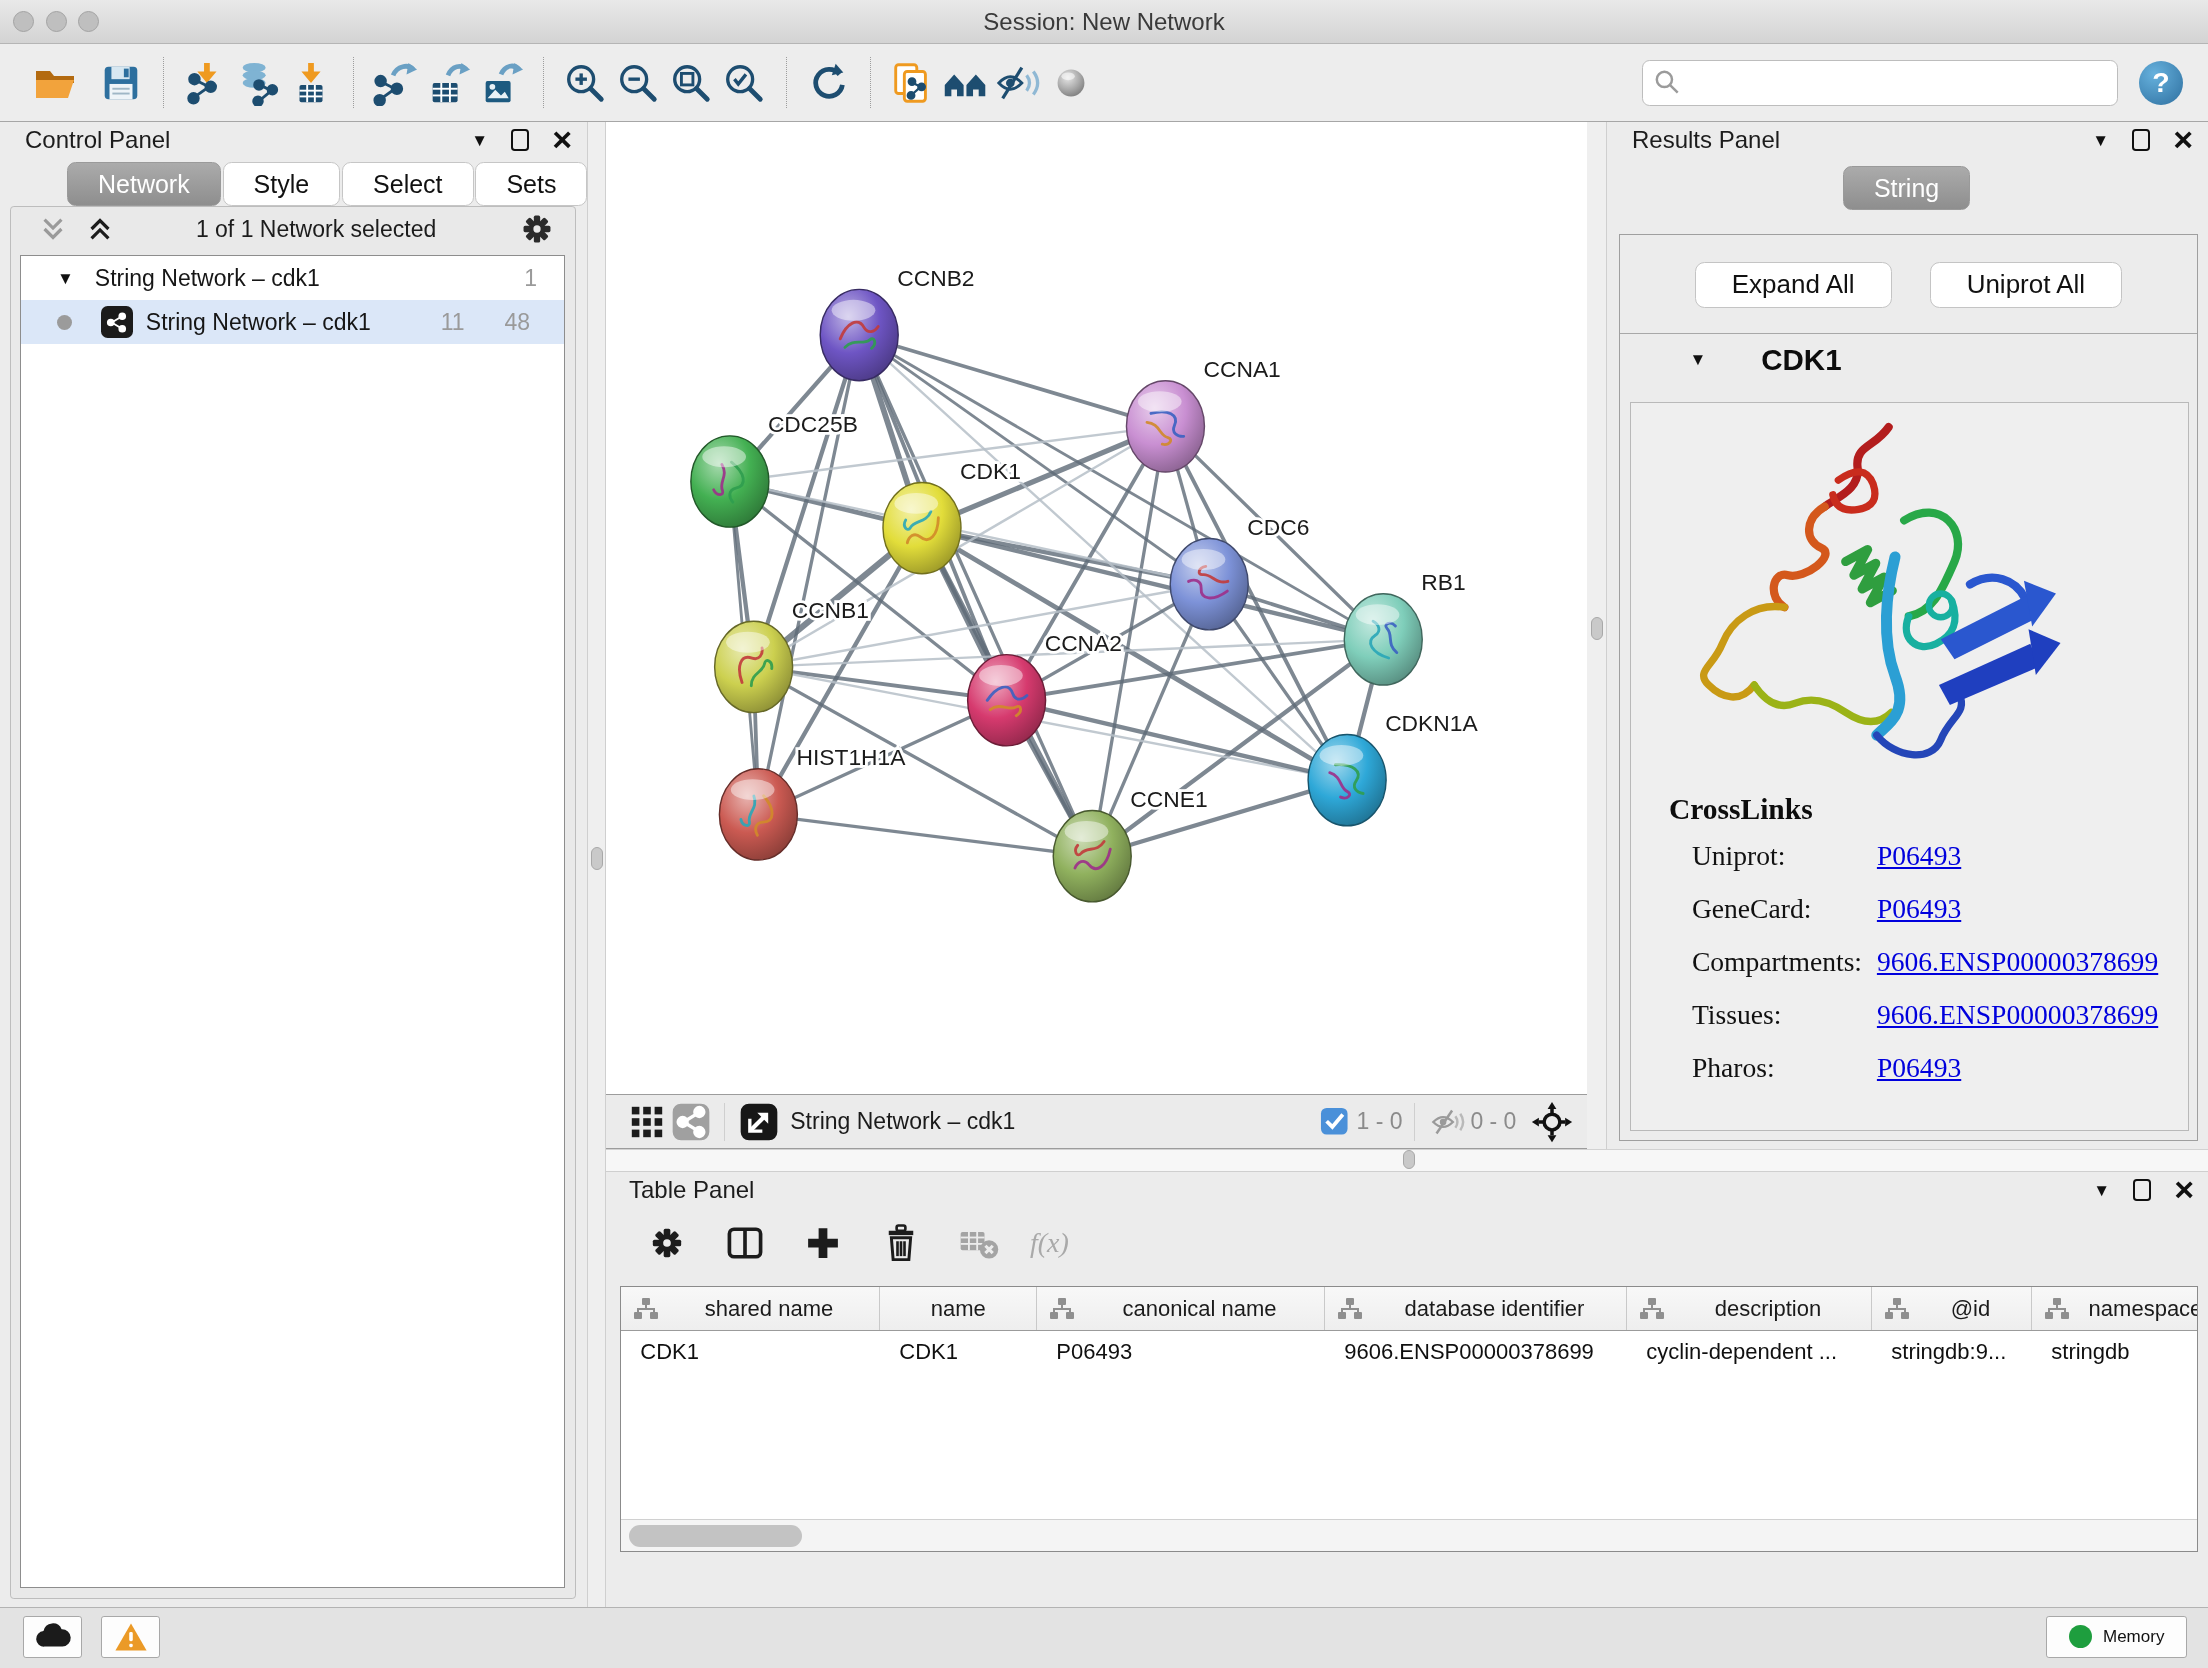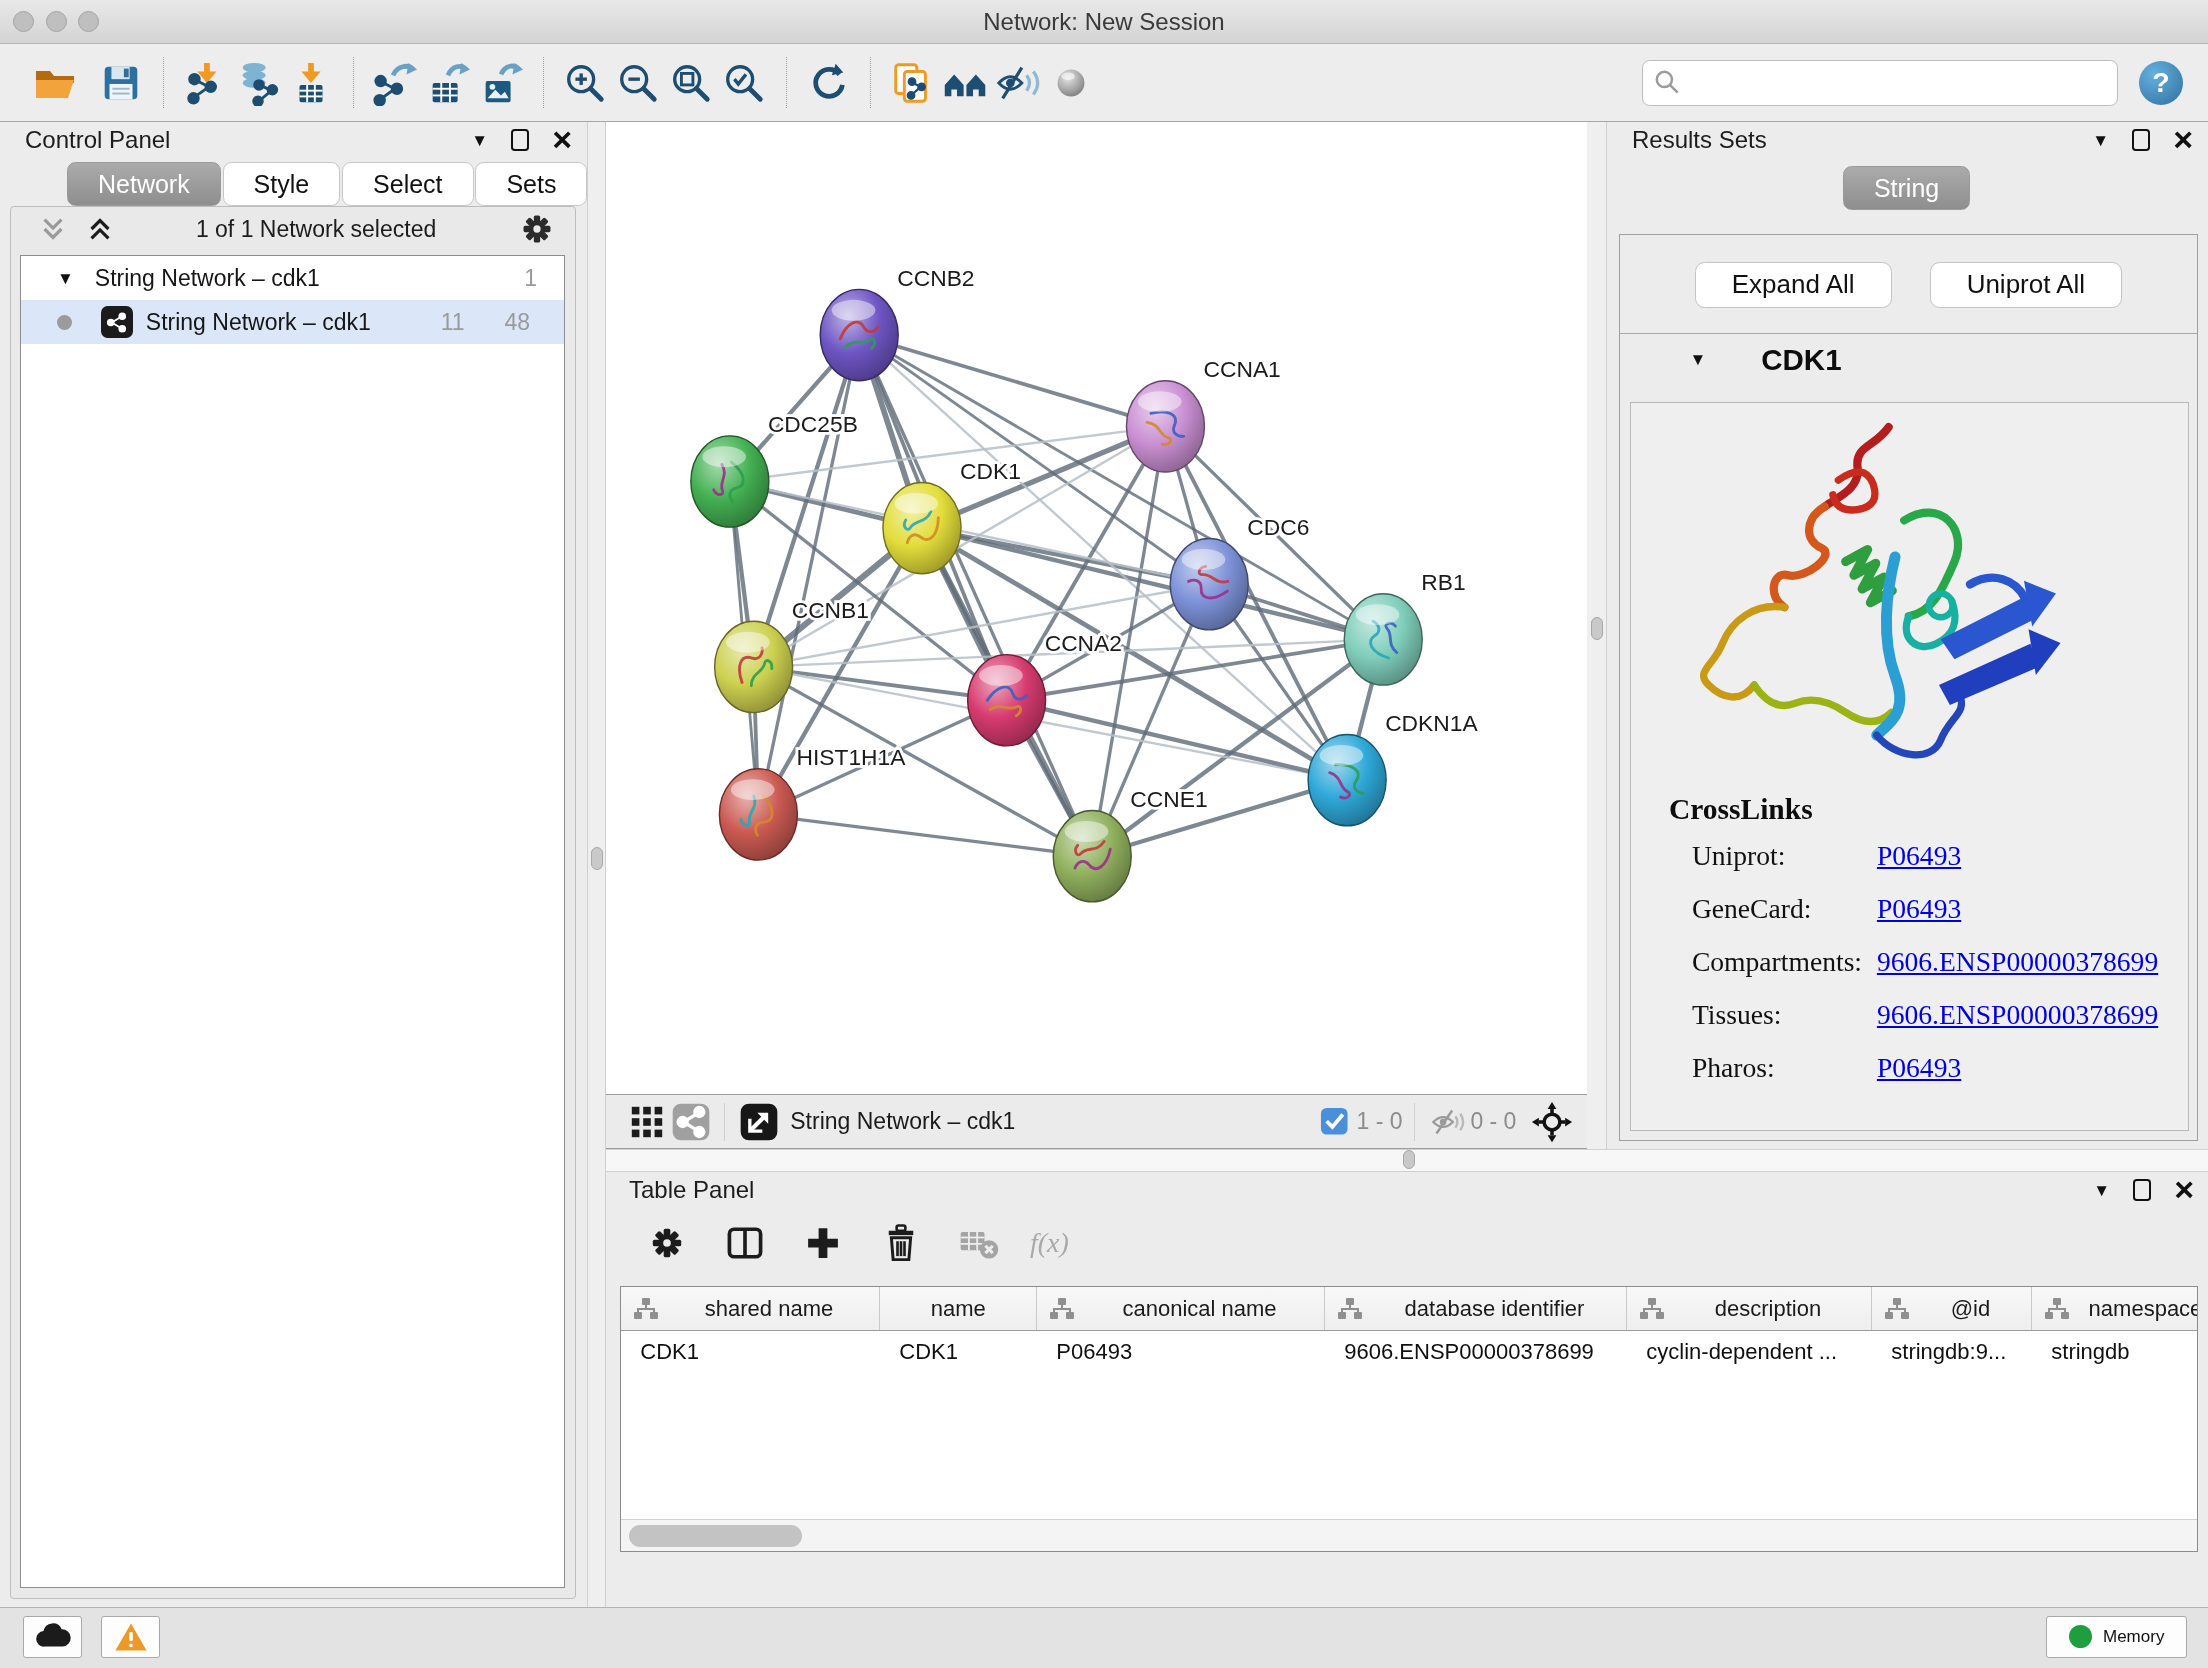--- a/index.html
+++ b/index.html
@@ -123,7 +123,7 @@
   <div class="traffic" style="left:13.3px"></div>
   <div class="traffic" style="left:46px"></div>
   <div class="traffic" style="left:78px"></div>
-  <div id="win-title">Network: New Session</div>
+  <div id="win-title">Session: New Network</div>
 </div>
 
 <div id="toolbar">

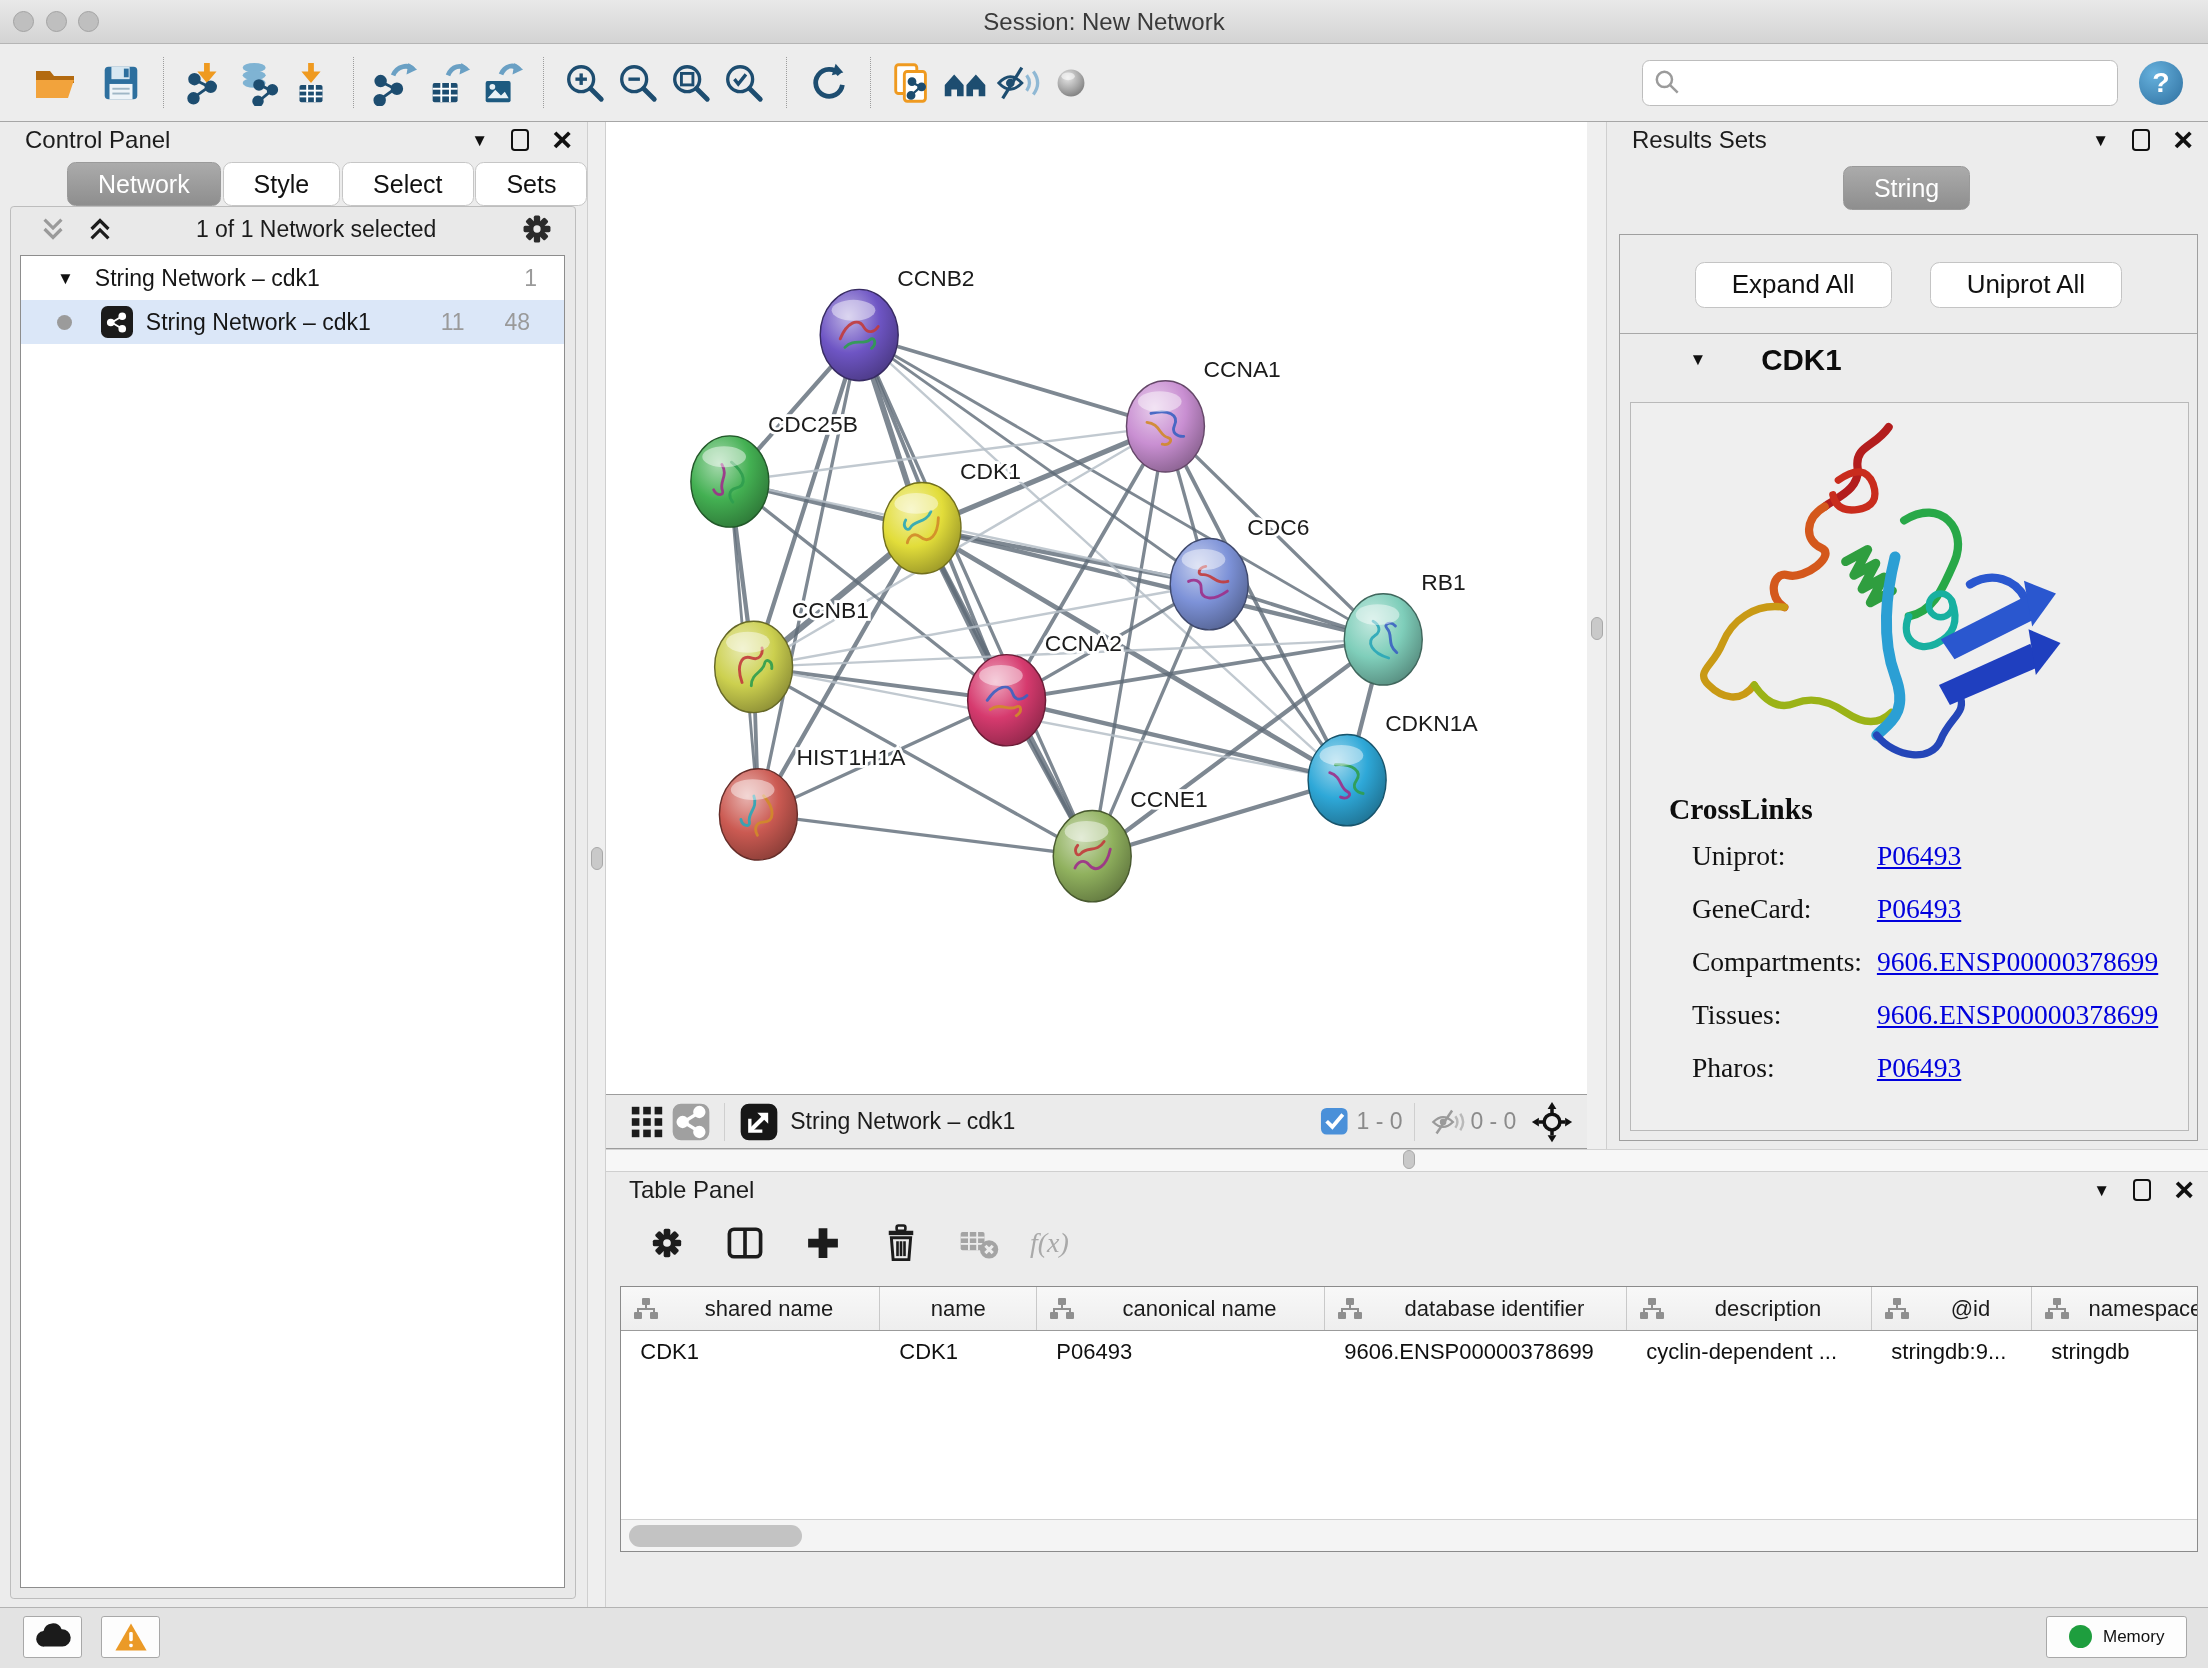--- a/index.html
+++ b/index.html
@@ -694,7 +694,7 @@
 
 <div id="results-panel">
   <div class="panel-hdr">
-    <span>Results Sets</span>
+    <span>Results Panel</span>
     <span class="hdr-icons">
       <span class="tri">▼</span>
       <span class="floatbox"></span>

